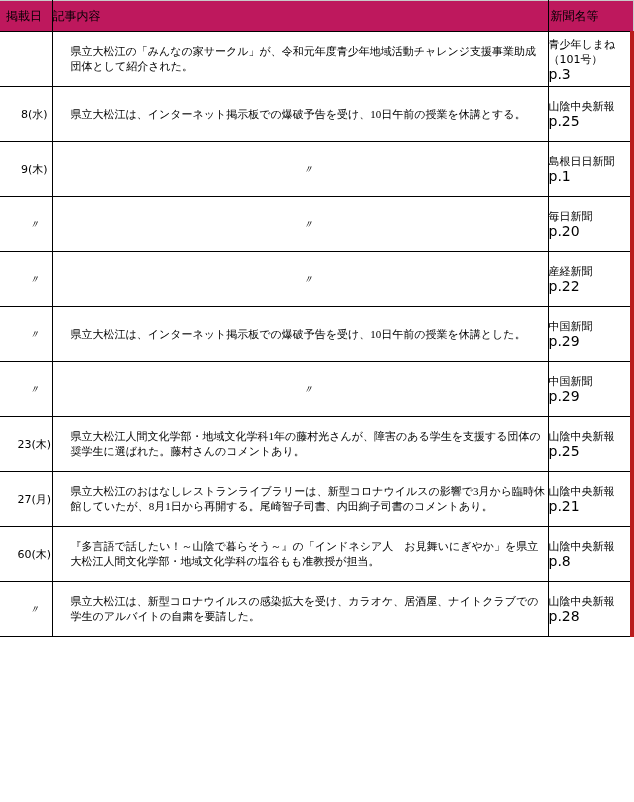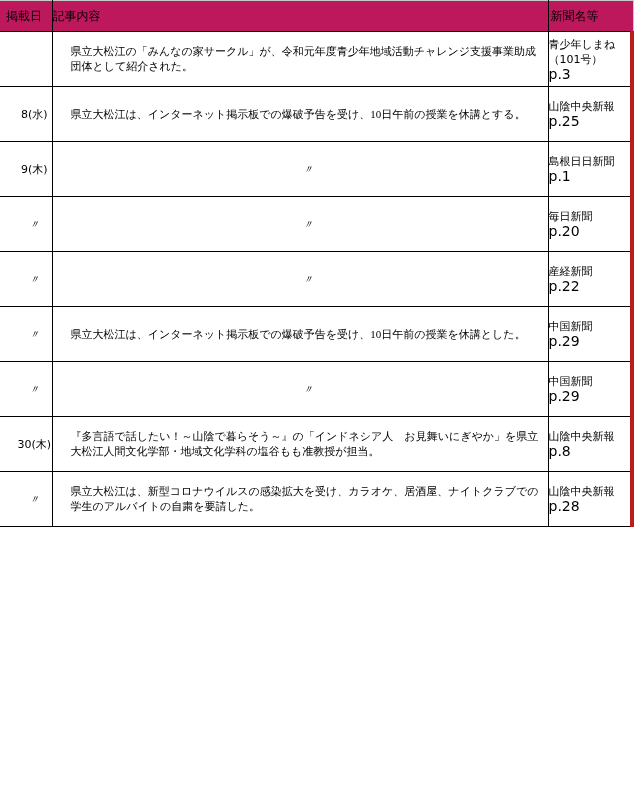--- a/index.html
+++ b/index.html
@@ -101,6 +101,14 @@
           </td>
         </tr>
       <tr>
+          <td class="date">23(木)</td>
+          <td class="body">県立大松江人間文化学部・地域文化学科1年の藤村光さんが、障害のある学生を支援する団体の奨学生に選ばれた。藤村さんのコメントあり。</td>
+          <td class="paper">
+            <span>山陰中央新報</span>
+            <span class="page">p.25</span>
+          </td>
+        </tr>
+      <tr>
           <td class="date">30(木)</td>
           <td class="body">『多言語で話したい！～山陰で暮らそう～』の「インドネシア人　お見舞いにぎやか」を県立大松江人間文化学部・地域文化学科の塩谷もも准教授が担当。</td>
           <td class="paper">

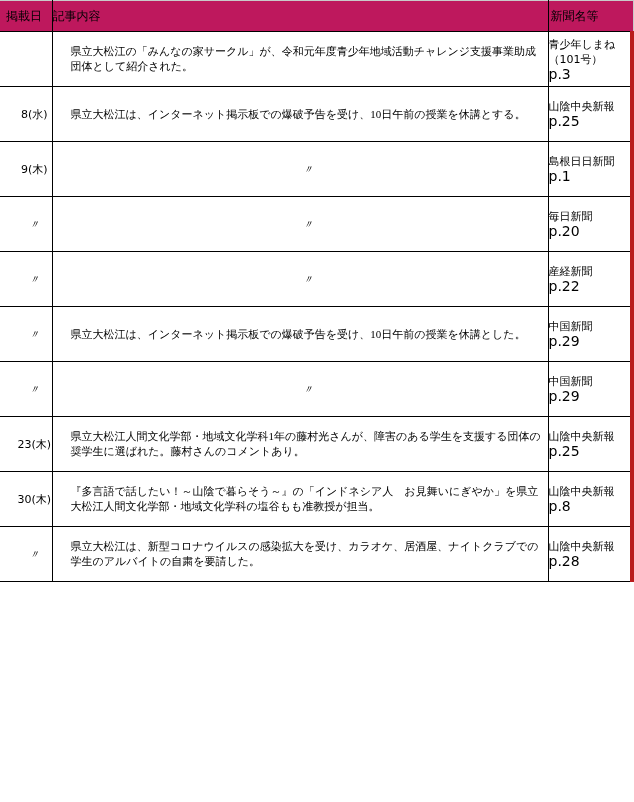--- a/index.html
+++ b/index.html
@@ -109,6 +109,14 @@
           </td>
         </tr>
       <tr>
+          <td class="date">27(月)</td>
+          <td class="body">県立大松江のおはなしレストランライブラリーは、新型コロナウイルスの影響で3月から臨時休館していたが、8月1日から再開する。尾崎智子司書、内田絢子司書のコメントあり。</td>
+          <td class="paper">
+            <span>山陰中央新報</span>
+            <span class="page">p.21</span>
+          </td>
+        </tr>
+      <tr>
           <td class="date">30(木)</td>
           <td class="body">『多言語で話したい！～山陰で暮らそう～』の「インドネシア人　お見舞いにぎやか」を県立大松江人間文化学部・地域文化学科の塩谷もも准教授が担当。</td>
           <td class="paper">

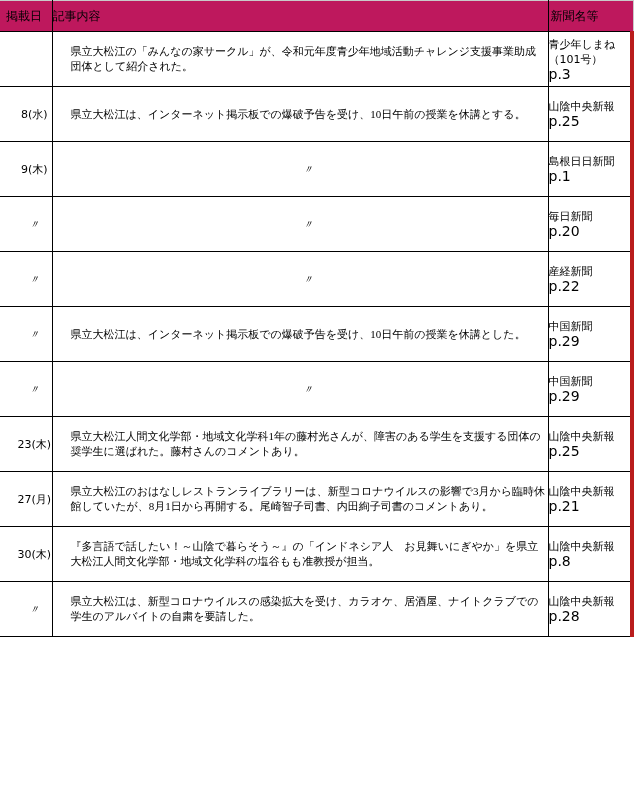--- a/index.html
+++ b/index.html
@@ -117,7 +117,7 @@
           </td>
         </tr>
       <tr>
-          <td class="date">30(木)</td>
+          <td class="date">60(木)</td>
           <td class="body">『多言語で話したい！～山陰で暮らそう～』の「インドネシア人　お見舞いにぎやか」を県立大松江人間文化学部・地域文化学科の塩谷もも准教授が担当。</td>
           <td class="paper">
             <span>山陰中央新報</span>

